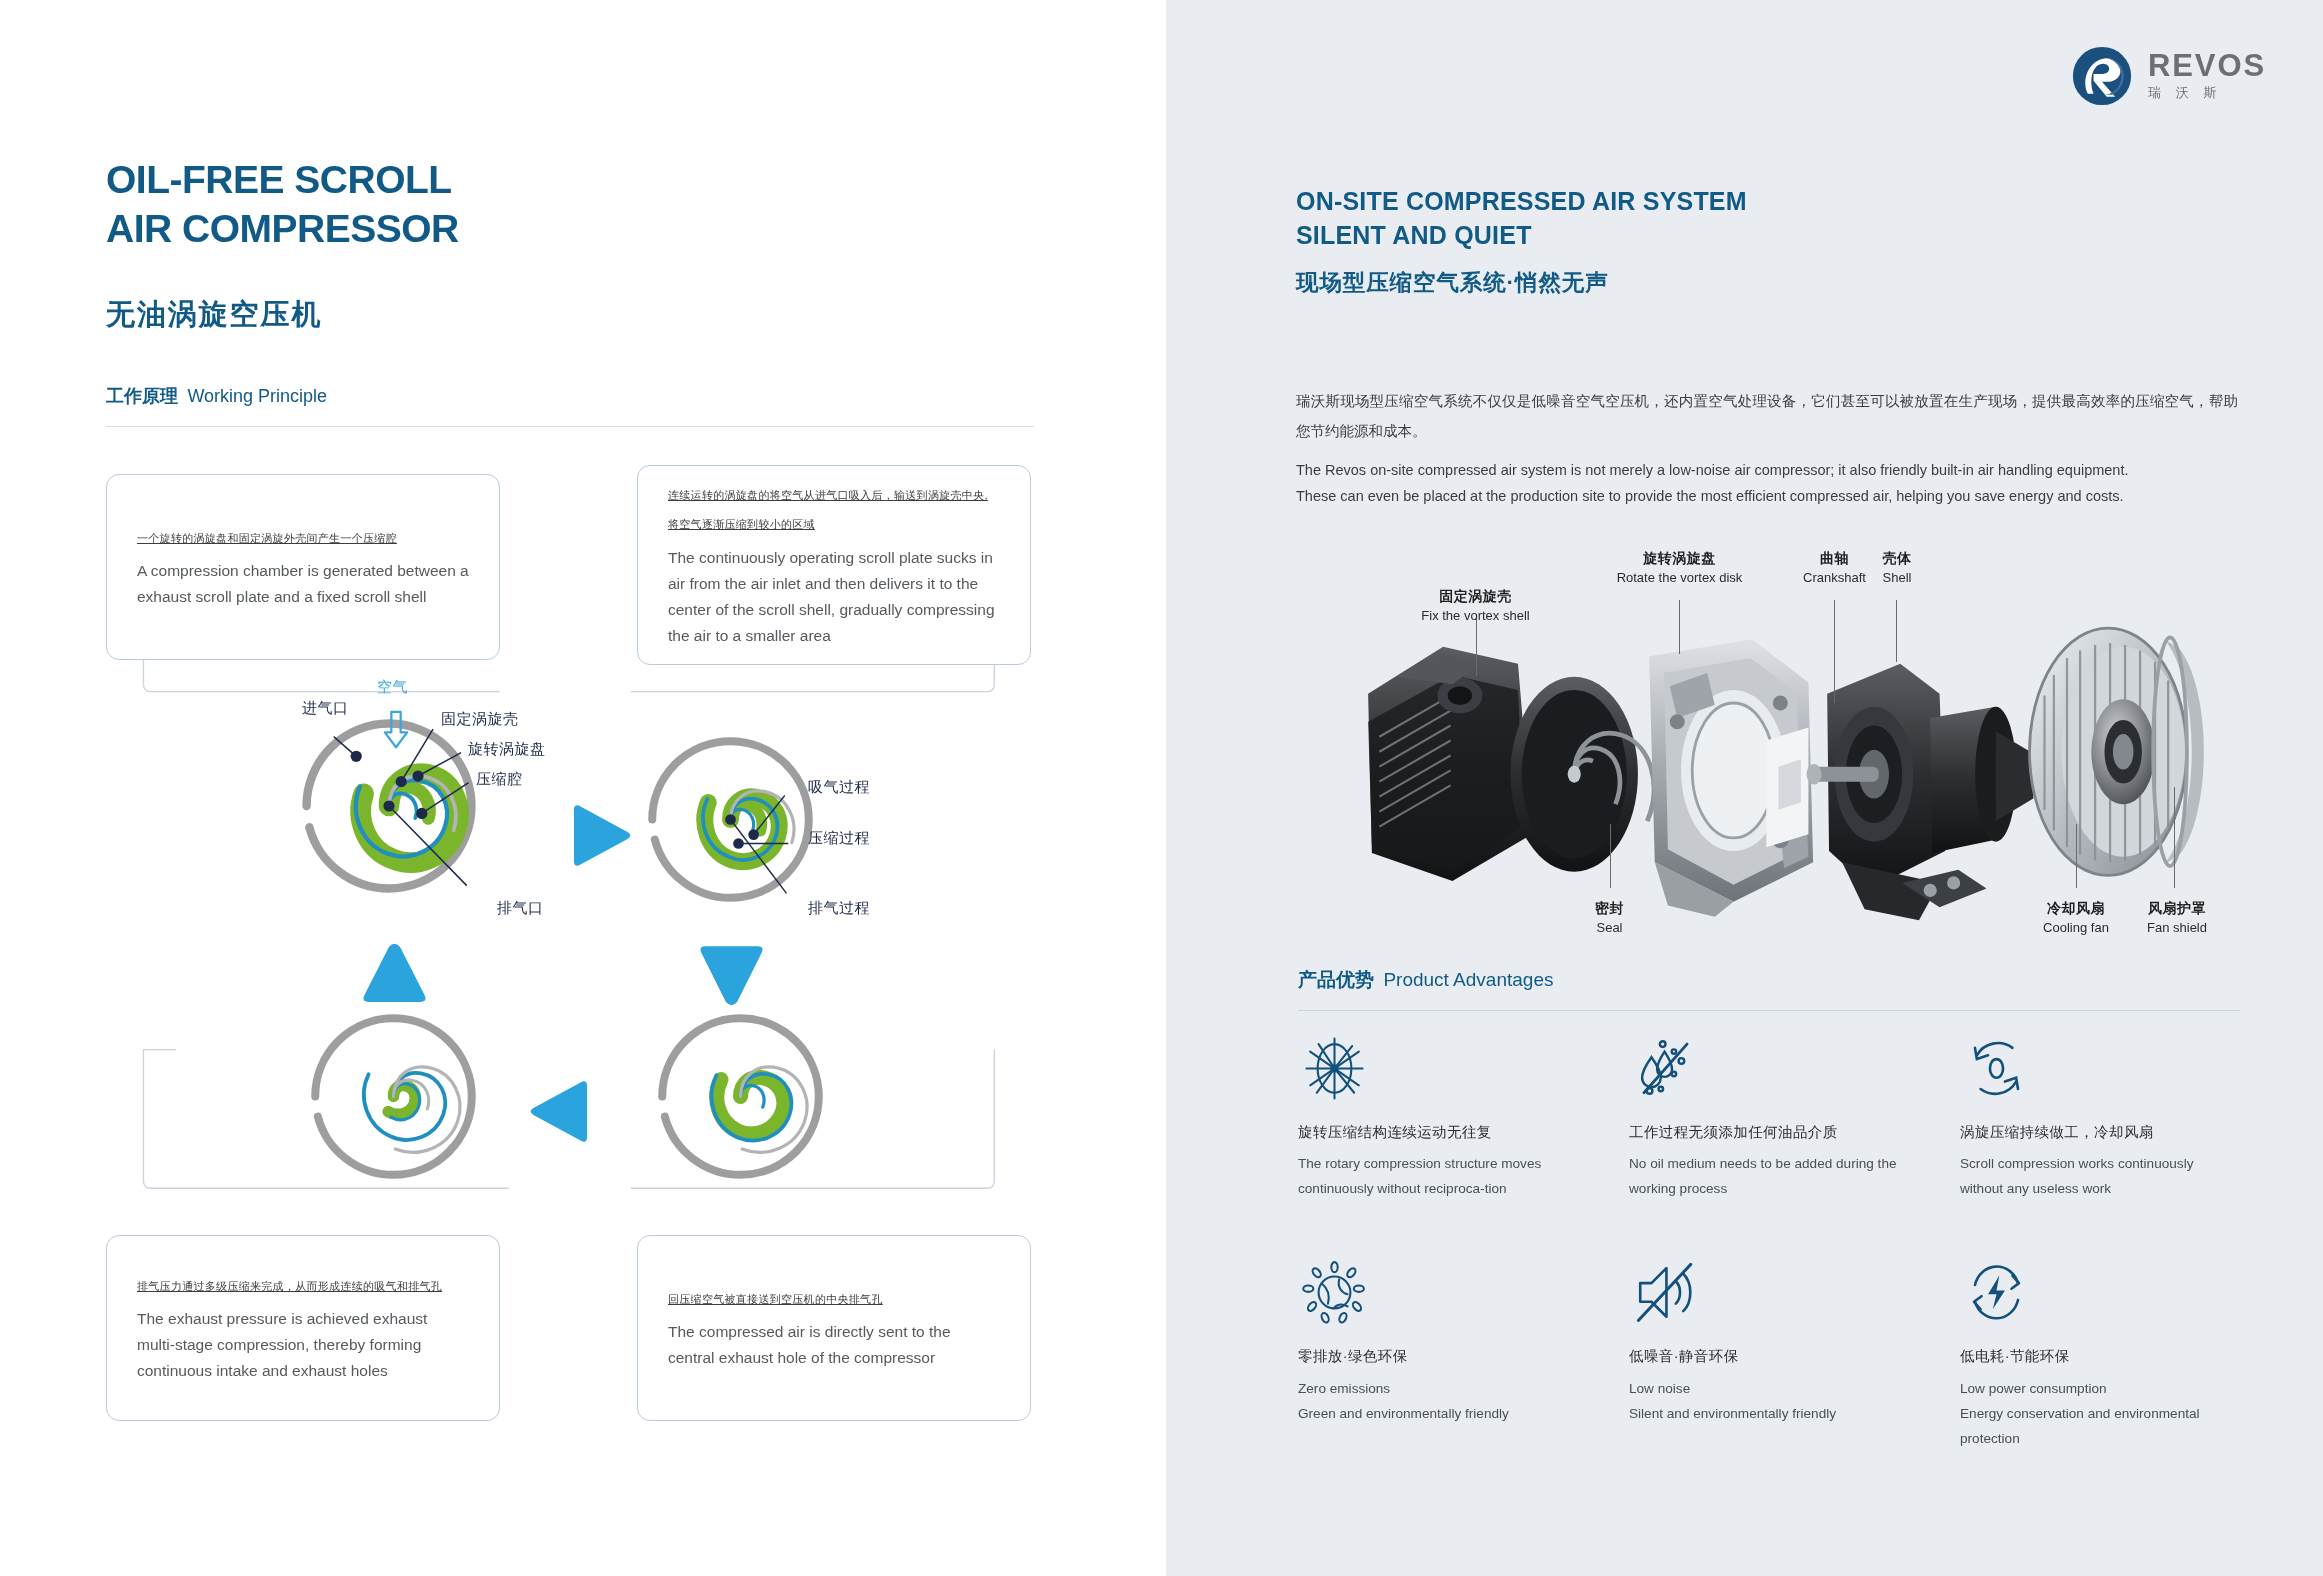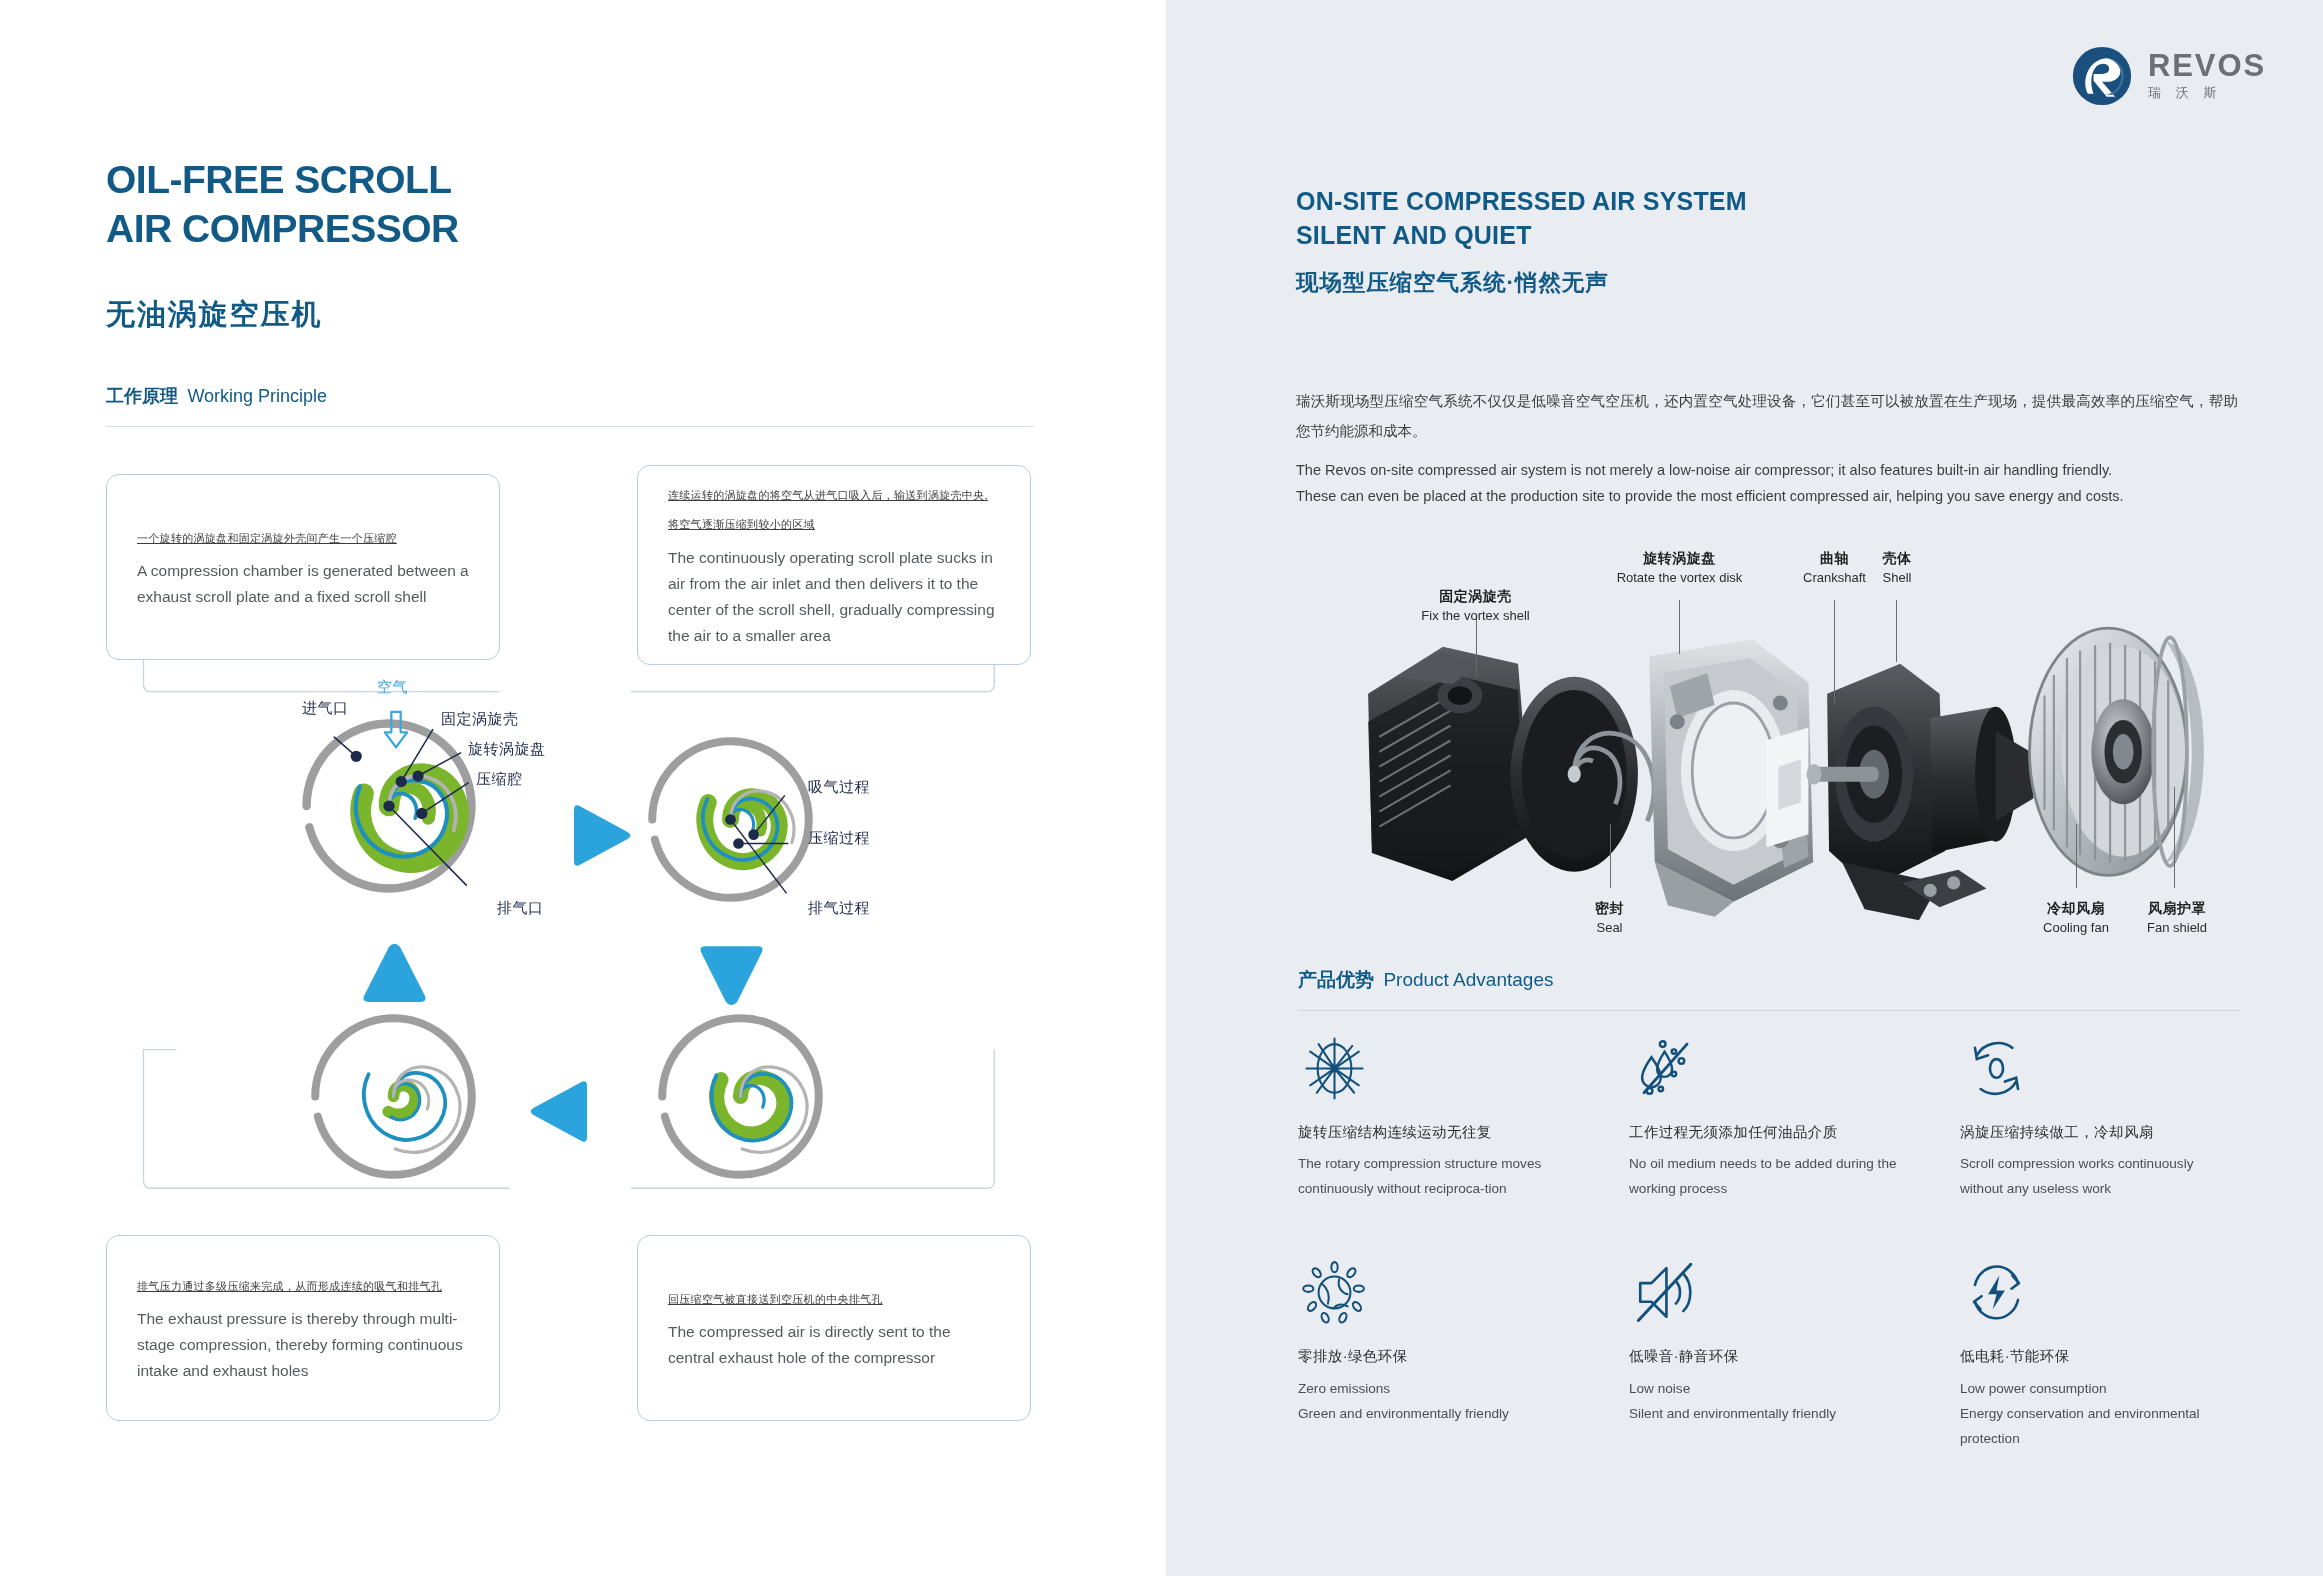--- a/index.html
+++ b/index.html
@@ -371,7 +371,7 @@
     <div class="r-title-cn">现场型压缩空气系统·悄然无声</div>
     <div class="r-para-cn">瑞沃斯现场型压缩空气系统不仅仅是低噪音空气空压机，还内置空气处理设备，它们甚至可以被放置在生产现场，提供最高效率的压缩空气，帮助您节约能源和成本。</div>
     <div class="r-para-en">
-      <div>The Revos on-site compressed air system is not merely a low-noise air compressor; it also features built-in air handling friendly.</div>
+      <div>The Revos on-site compressed air system is not merely a low-noise air compressor; it also friendly built-in air handling equipment.</div>
       <div>These can even be placed at the production site to provide the most efficient compressed air, helping you save energy and costs.</div>
     </div>
 

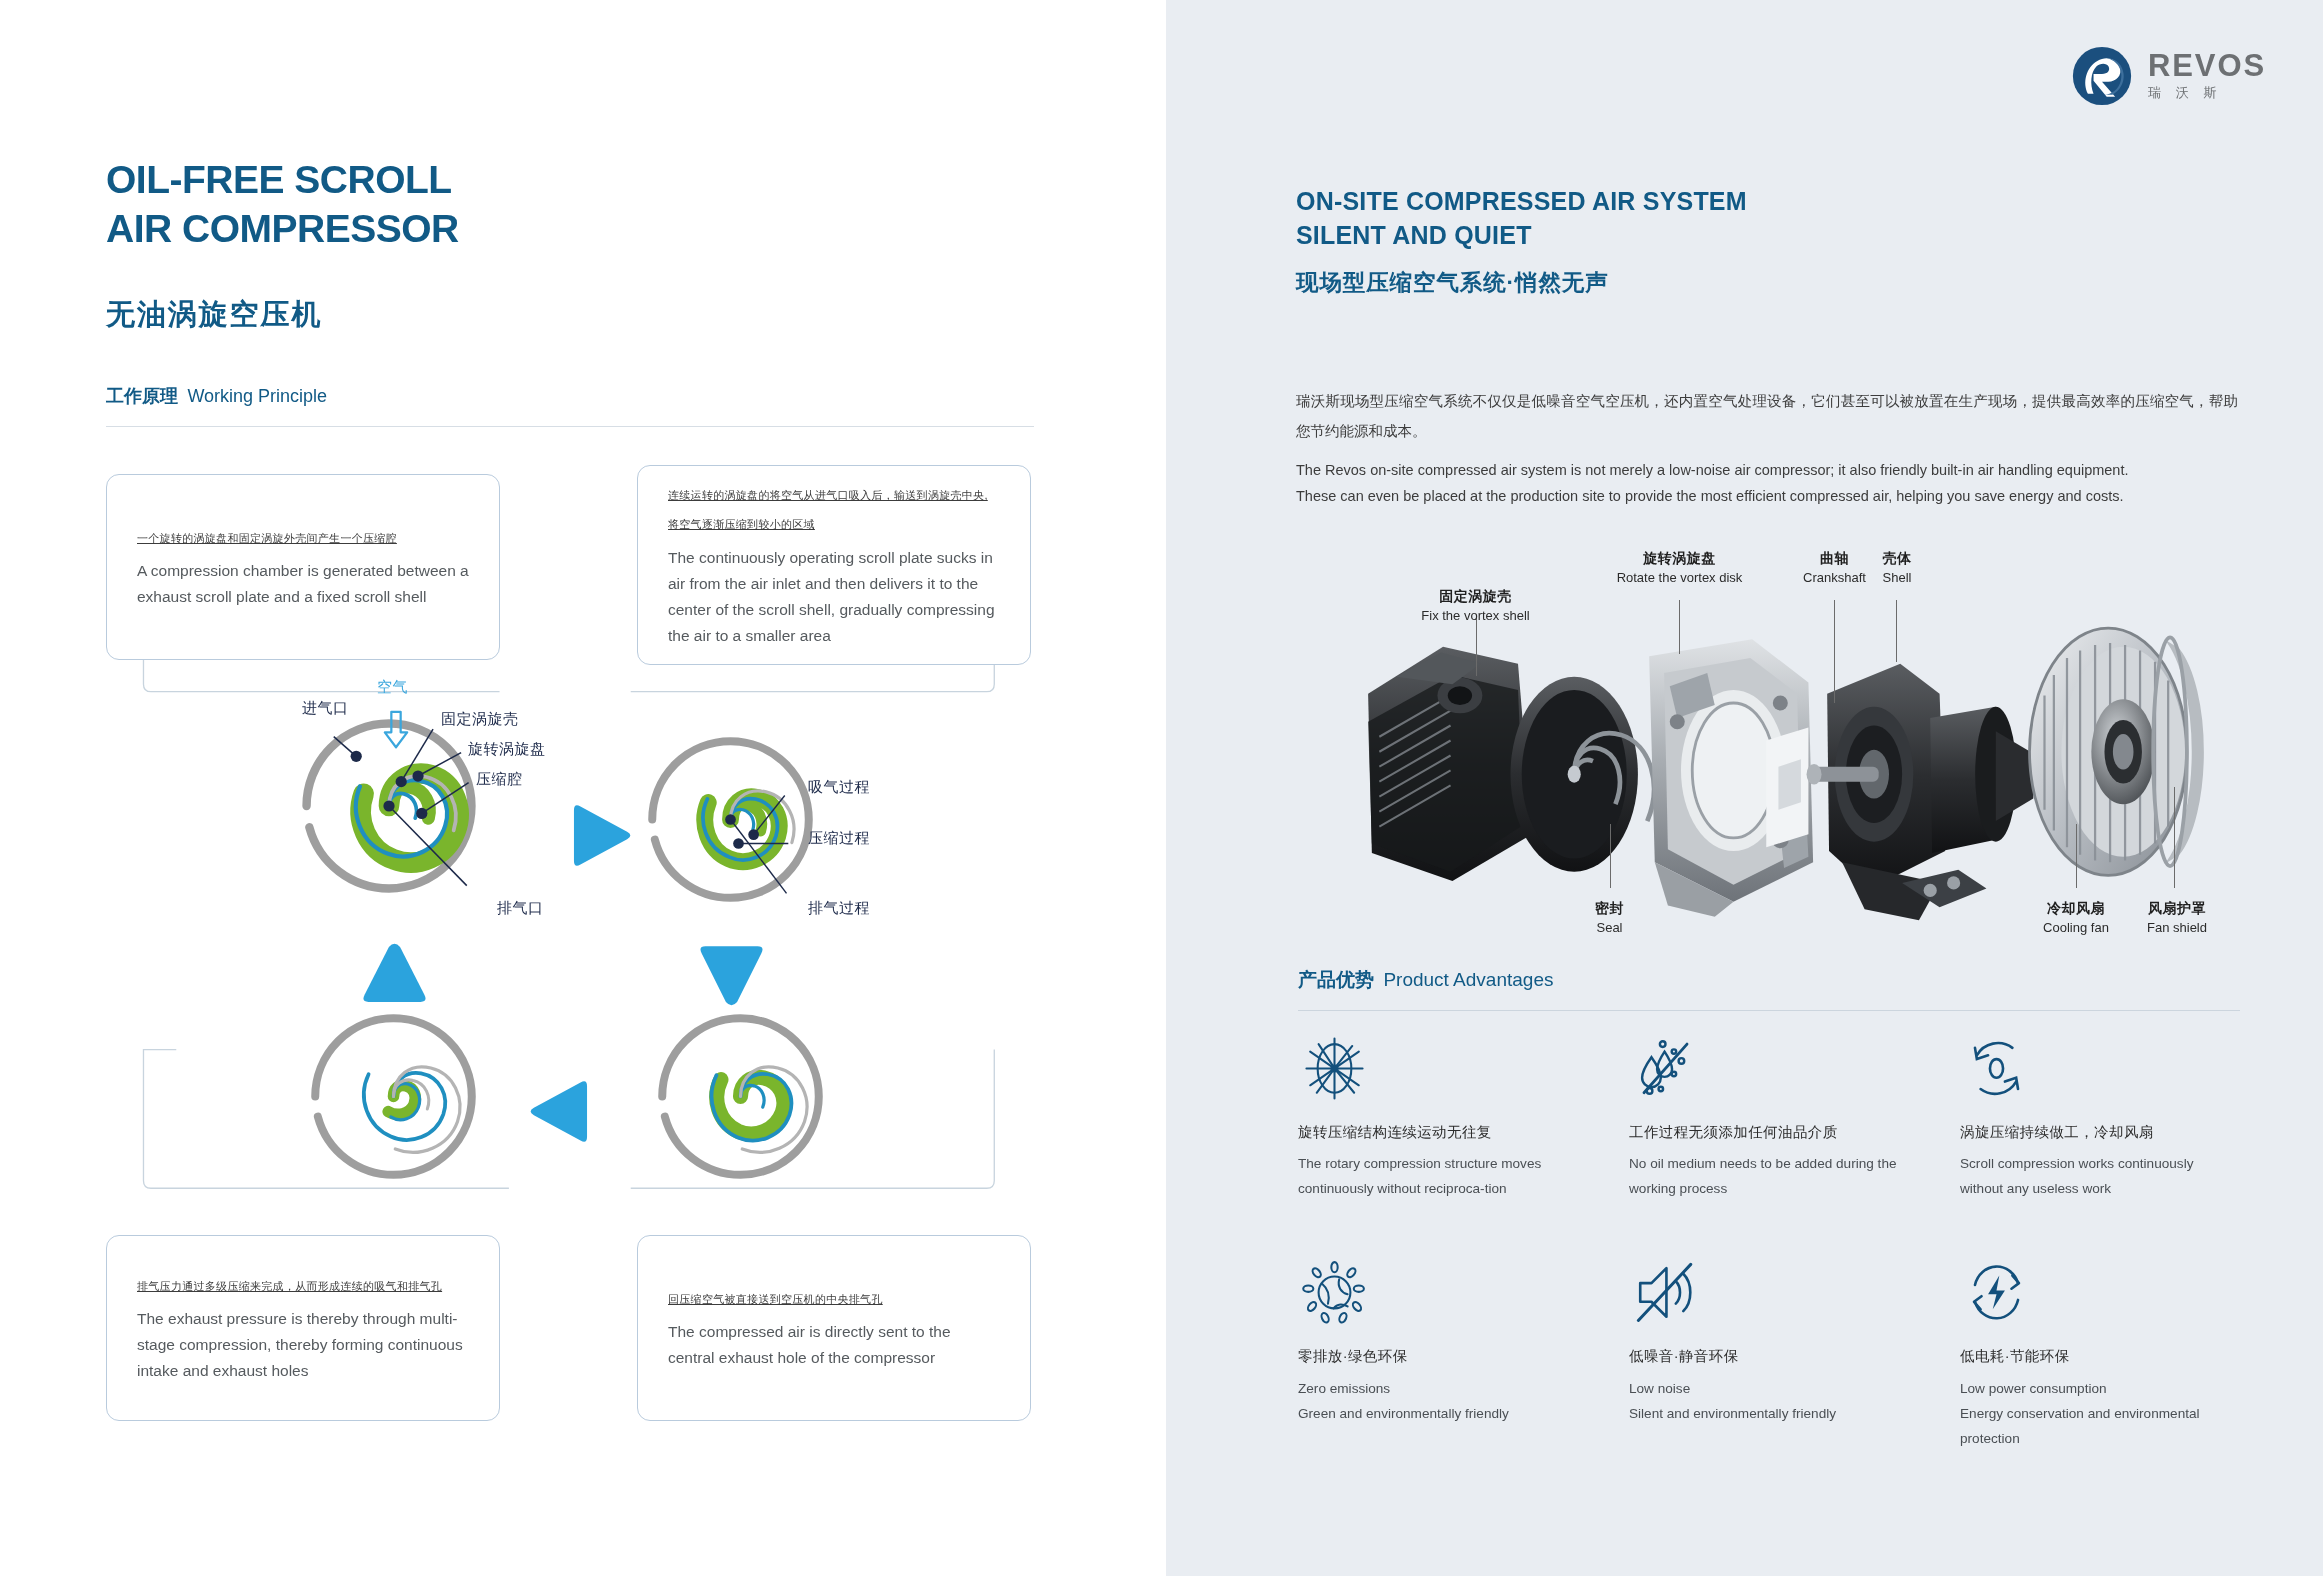--- a/index.html
+++ b/index.html
@@ -242,7 +242,7 @@
 
     <div class="box" id="box-bl">
       <div class="cn">排气压力通过多级压缩来完成，从而形成连续的吸气和排气孔</div>
-      <div class="en">The exhaust pressure is thereby through multi-stage compression, thereby forming continuous intake and exhaust holes</div>
+      <div class="en">The exhaust pressure is achieved exhaust multi-stage compression, thereby forming continuous intake and exhaust holes</div>
     </div>
 
     <div class="box" id="box-br">

